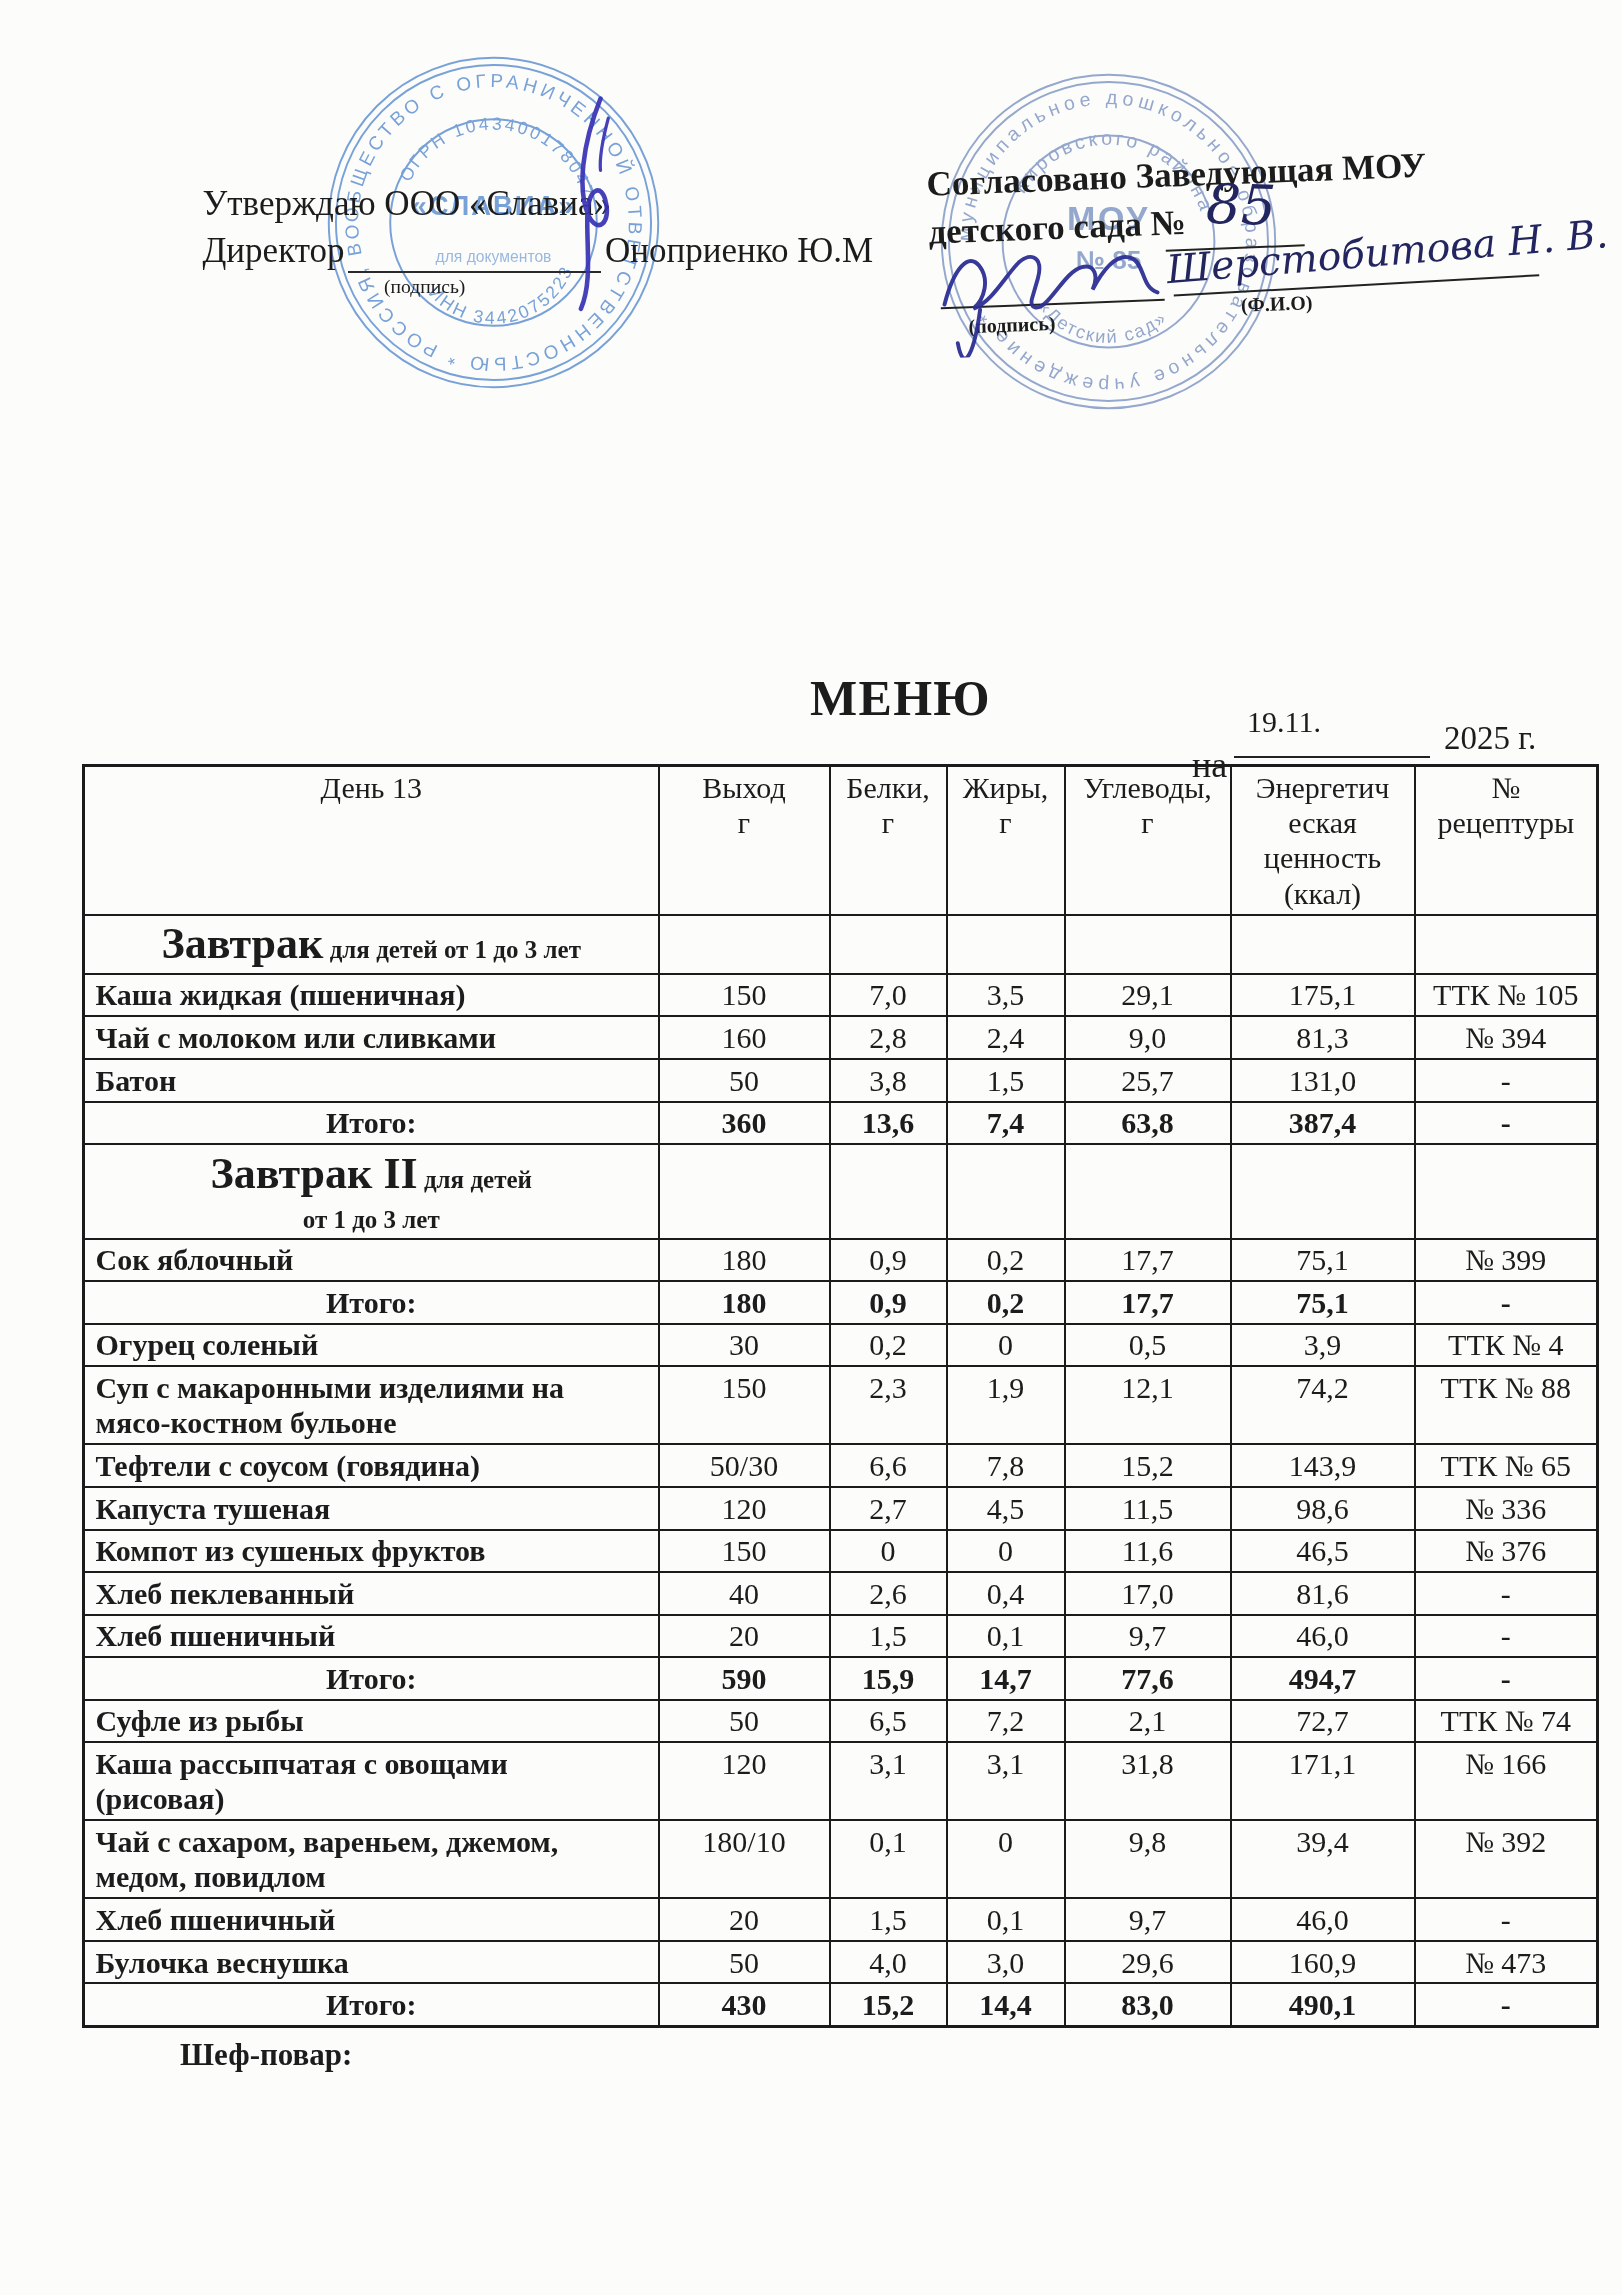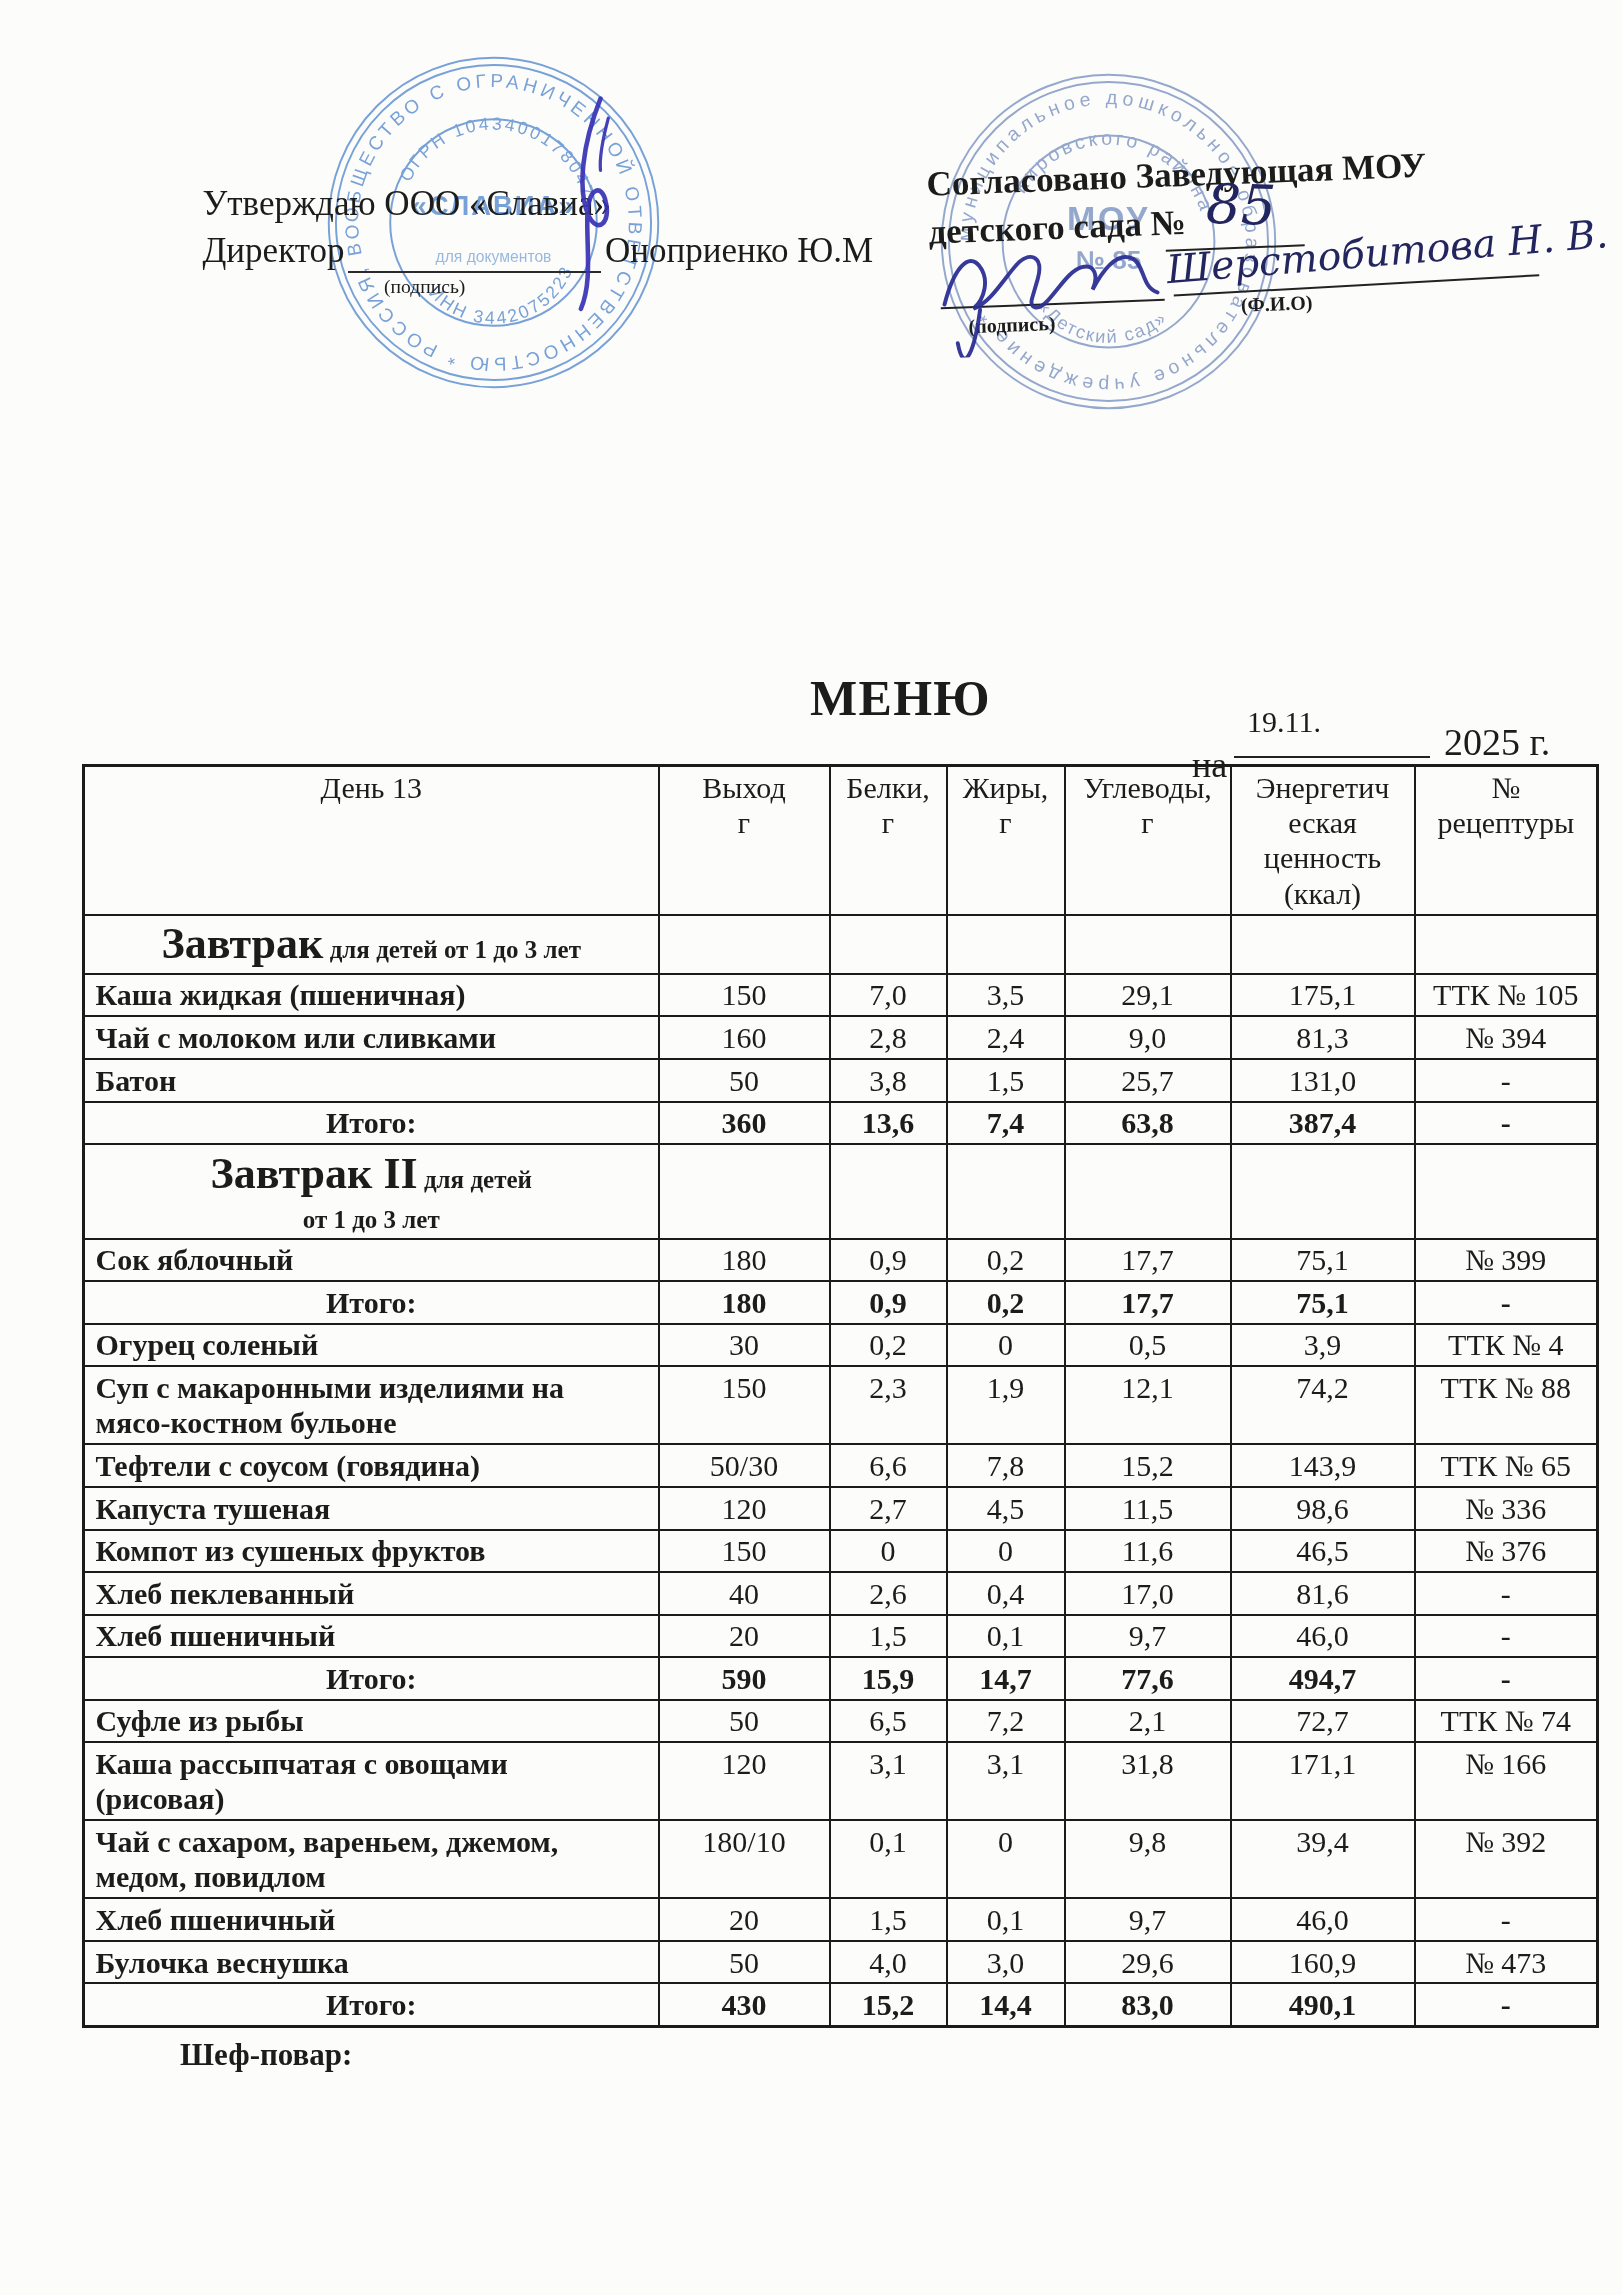--- a/index.html
+++ b/index.html
@@ -38,7 +38,7 @@
   .date-na{position:absolute;left:1192px;top:744px;font-size:36px;}
   .date-val{position:absolute;left:1247px;top:705px;font-size:30px;}
   .date-ul{position:absolute;left:1234px;top:726px;width:196px;height:30px;border-bottom:2.6px solid #222;}
-  .date-year{position:absolute;left:1444px;top:720px;font-size:38px;}
+  .date-year{position:absolute;left:1444px;top:720px;font-size:33px;}
   
   .table-wrap{position:absolute;left:82px;top:764px;width:1588px;}
   table.menu{border-collapse:collapse;table-layout:fixed;width:1514px;border:3.3px solid #1b1b1b;}

